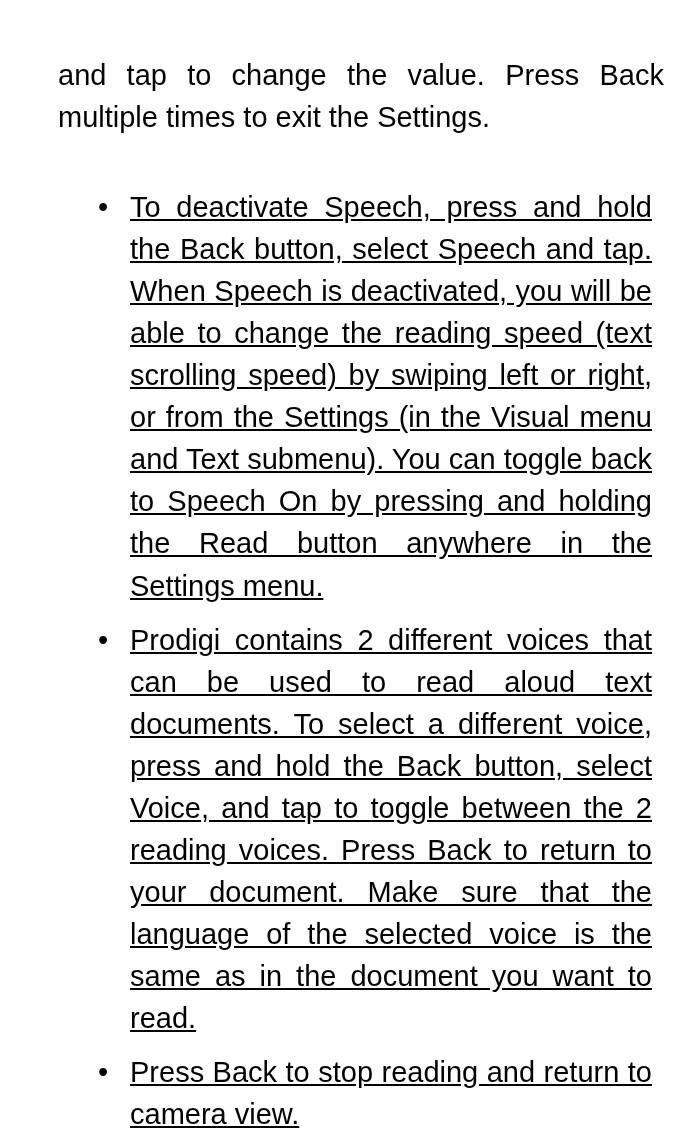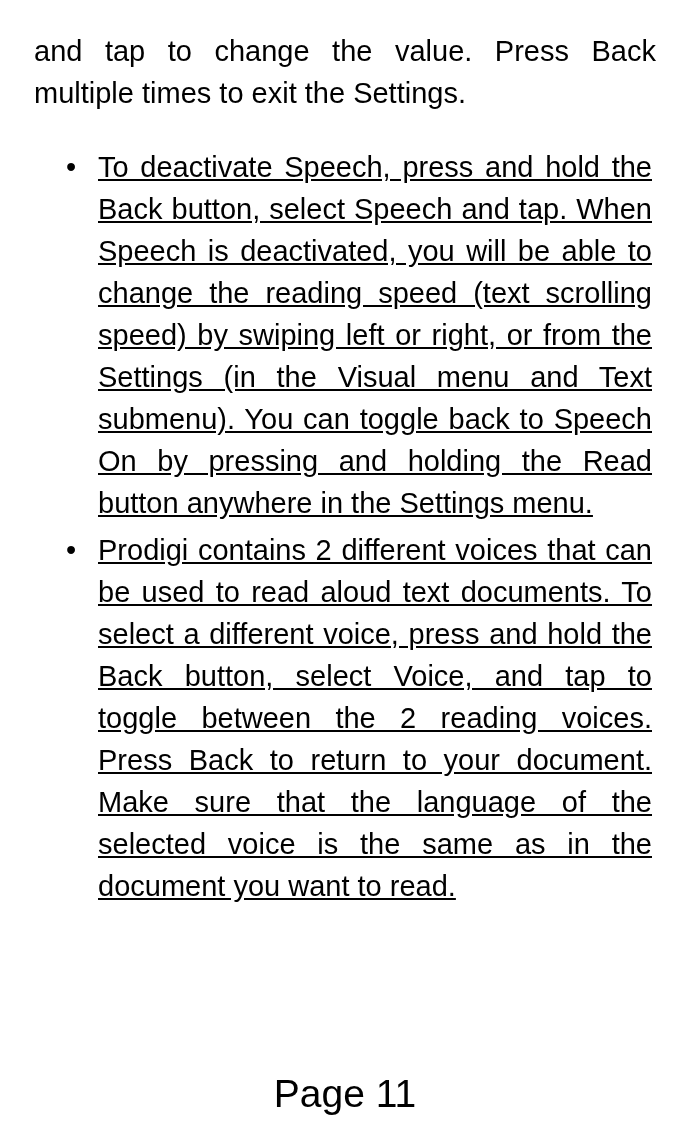--- a/index.html
+++ b/index.html
@@ -3,7 +3,7 @@
   <meta charset="utf-8">
   <style>
     * {
-      margin: 4px;
+      margin: 12px;
       padding: 0;
       box-sizing: border-box;
     }

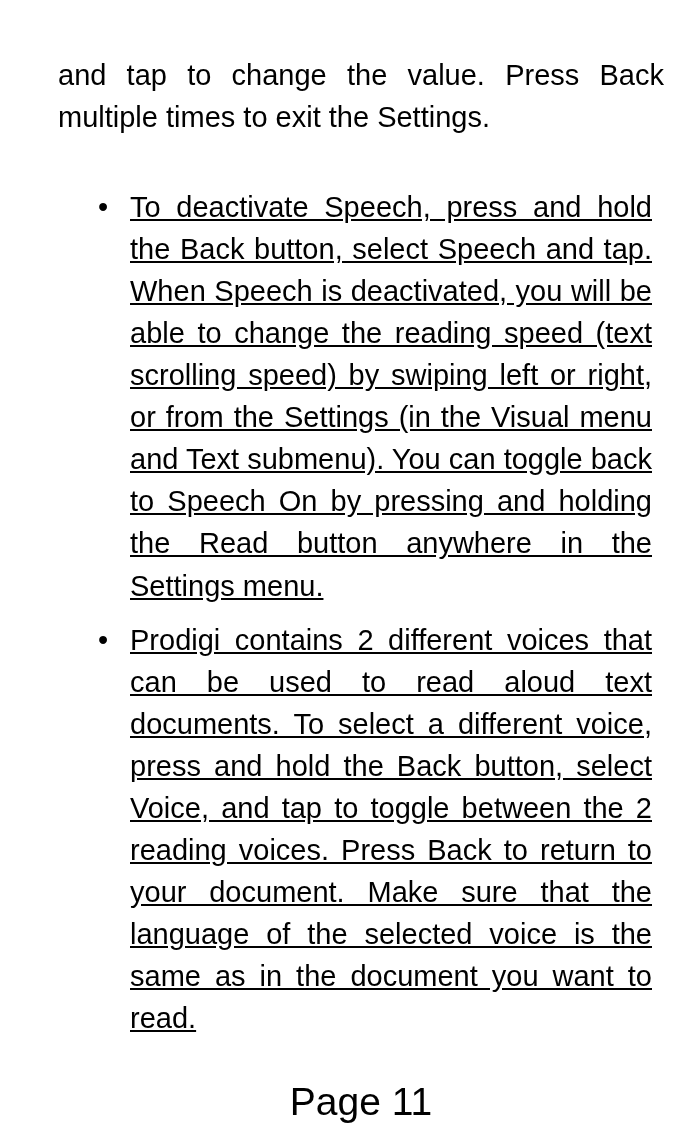--- a/index.html
+++ b/index.html
@@ -57,6 +57,7 @@
 <ul class="bullet-list">
   <li>To deactivate Speech, press and hold the Back button, select Speech and tap. When Speech is deactivated, you will be able to change the reading speed (text scrolling speed) by swiping left or right, or from the Settings (in the Visual menu and Text submenu). You can toggle back to Speech On by pressing and holding the Read button anywhere in the Settings menu.</li>
   <li>Prodigi contains 2 different voices that can be used to read aloud text documents. To select a different voice, press and hold the Back button, select Voice, and tap to toggle between the 2 reading voices. Press Back to return to your document. Make sure that the language of the selected voice is the same as in the document you want to read.</li>
+  <li>Press Back to stop reading and return to camera view.</li>
 </ul>
 
 <p class="page-number">Page 11</p>

